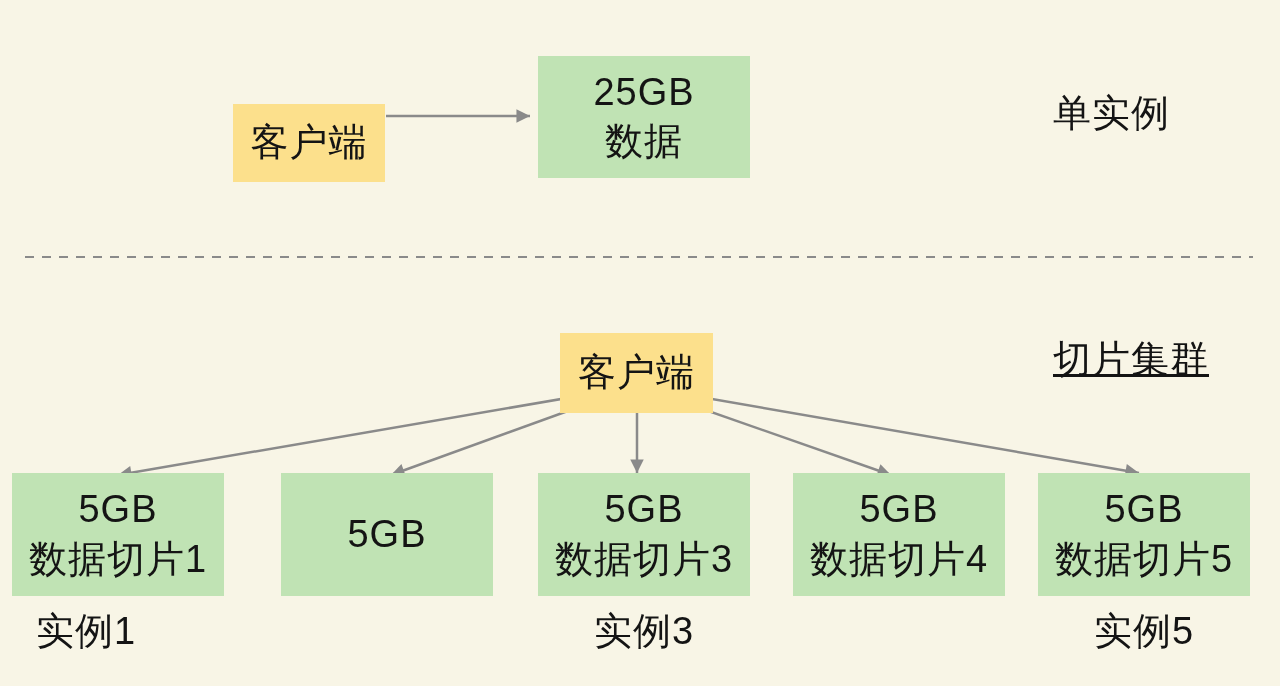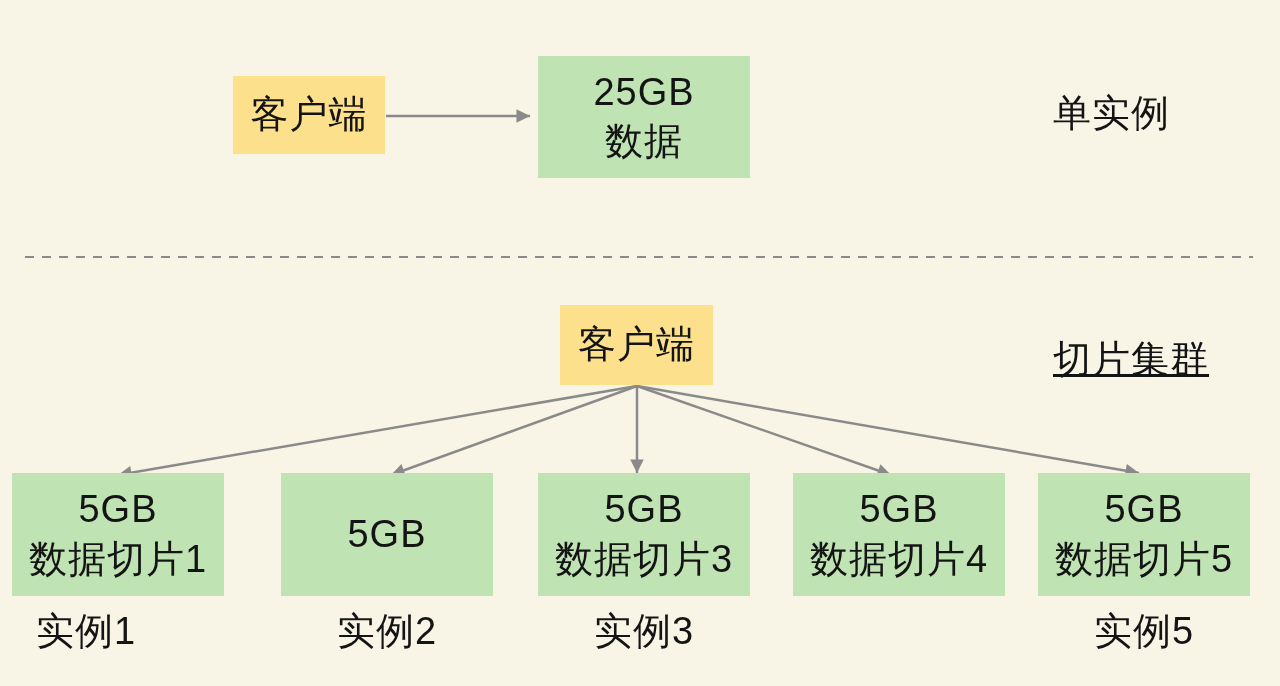--- a/index.html
+++ b/index.html
@@ -51,7 +51,7 @@
     line-height: 1.3;
     letter-spacing: 1px;
   }
-  .box.yellow { background: var(--client-box); }
+  .box.yellow { background: var(--client-box); margin-top: 28px; }
   .box.green  { background: var(--data-box); }
 
   .single-client { left: 233px; top: 76px;  width: 152px; height: 78px; }

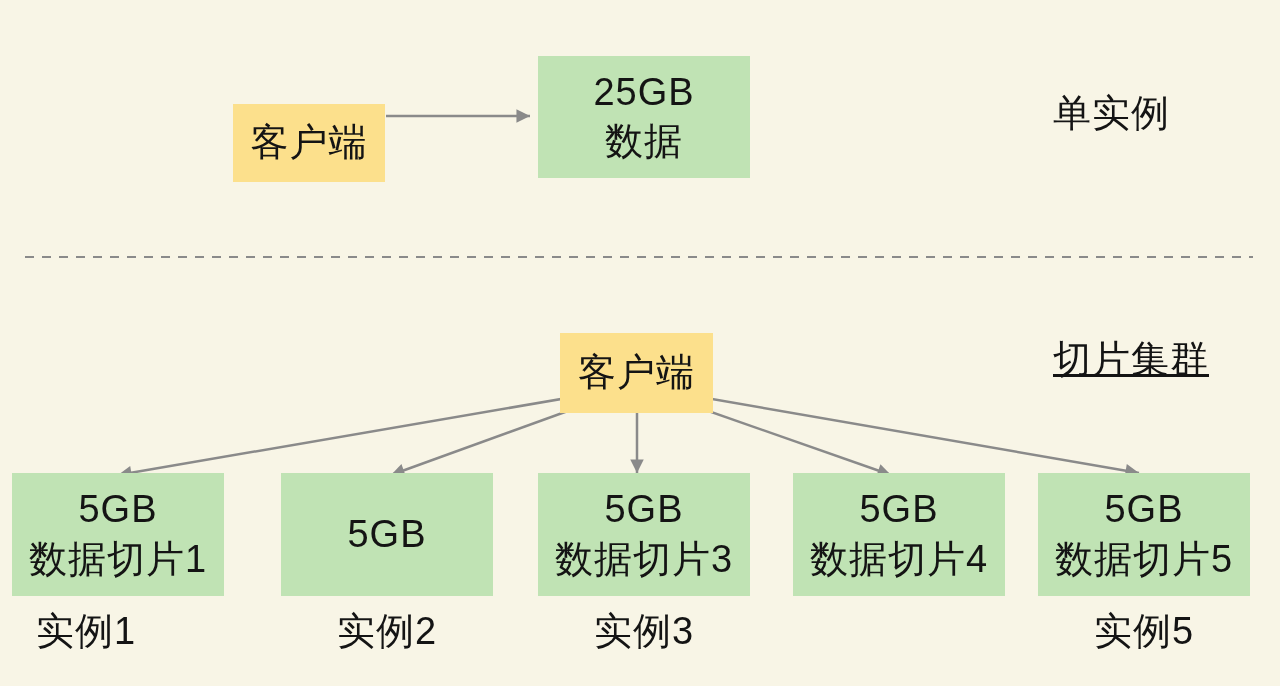--- a/index.html
+++ b/index.html
@@ -143,7 +143,6 @@
     <div class="box green">
       <span>5GB</span>
     </div>
-    <div class="instance">实例2</div>
   </div>
 
   <div class="shard shard-3">

